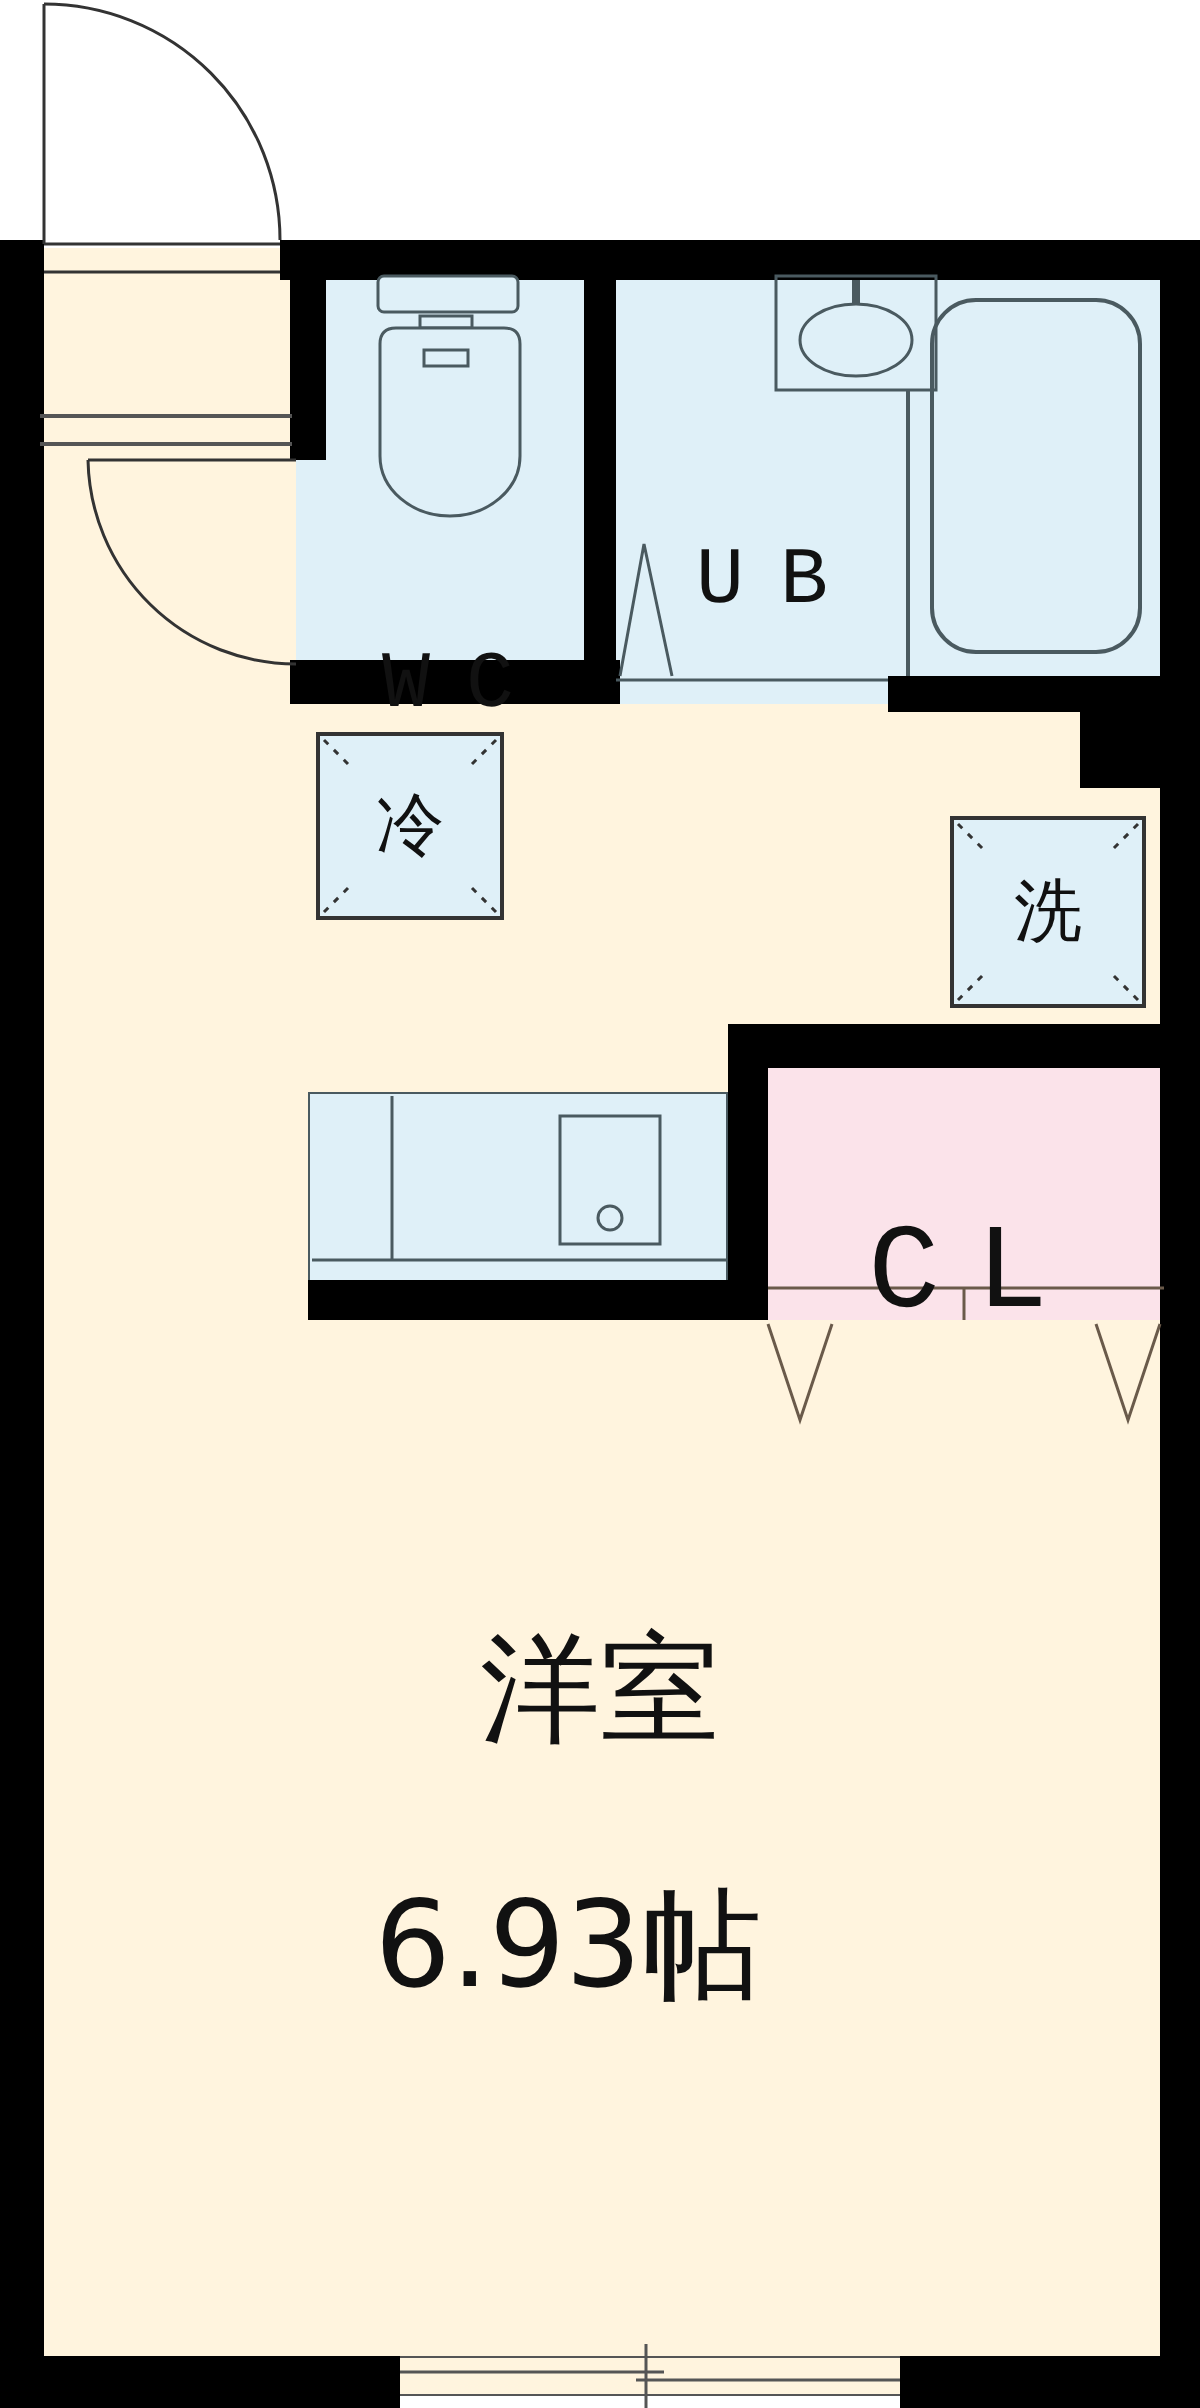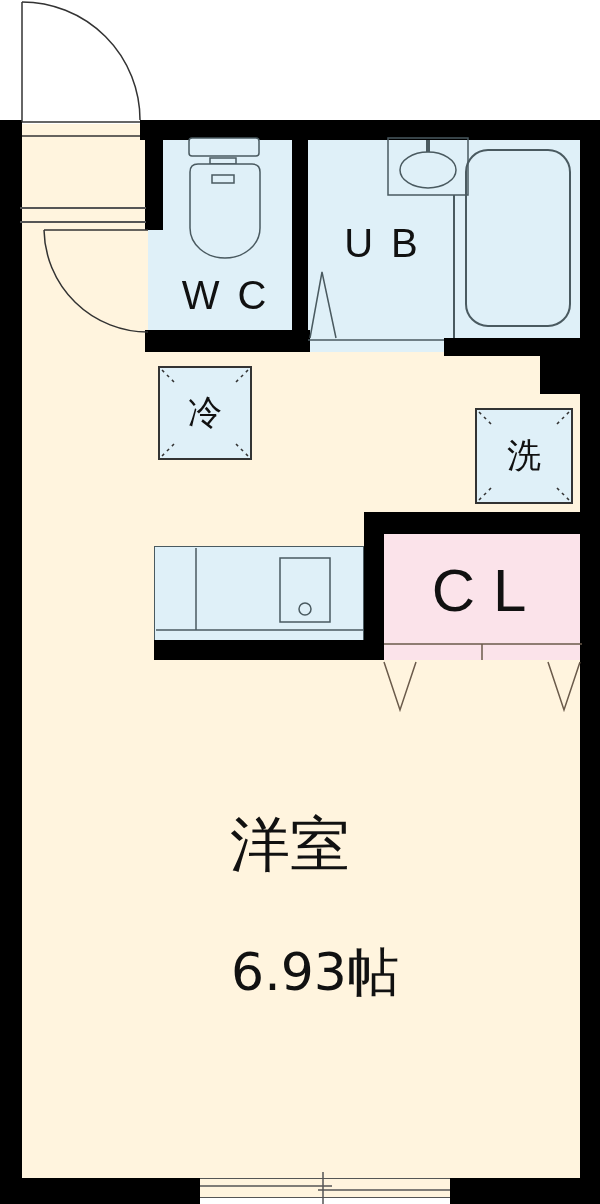--- a/index.html
+++ b/index.html
@@ -10,7 +10,7 @@
   .wet{background:#dff0f8;}
   .closet{background:#fbe3ea;}
   .label{position:absolute;color:#111;display:flex;align-items:center;justify-content:center;white-space:nowrap;}
-  .latin{font-family:Liberation Sans, sans-serif;letter-spacing:18px;}
+  .latin{font-family:Liberation Mono, monospace;letter-spacing:18px;margin-top:48px;}
   .appl{position:absolute;box-sizing:border-box;background:#dff0f8;border:2px solid #333;}
   svg{position:absolute;left:0;top:0;}
 </style>

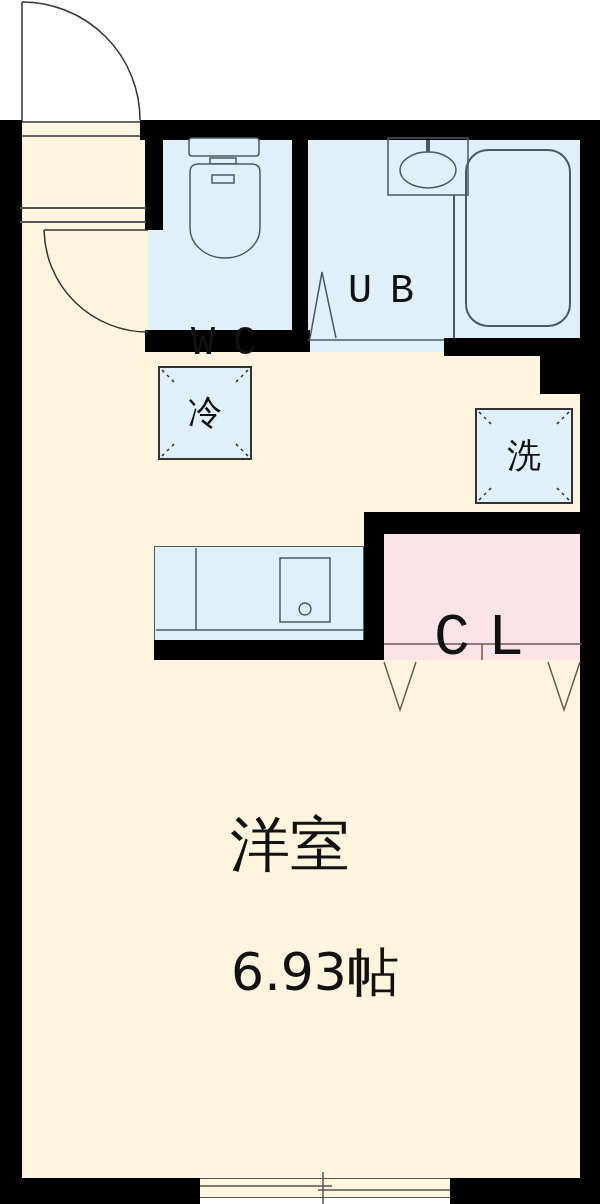--- a/index.html
+++ b/index.html
@@ -134,7 +134,7 @@
 <span class="label latin" style="left:168px;top:270px;width:130px;height:50px;font-size:40px;text-align:right;">WC</span>
 <span class="label latin" style="left:330px;top:218px;width:120px;height:50px;font-size:40px;">UB</span>
 <span class="label latin" style="left:418px;top:562px;width:140px;height:56px;font-size:60px;">CL</span>
-<span class="label" style="left:190px;top:800px;width:200px;height:90px;font-size:60px;">洋室</span>
+<span class="label" style="left:200px;top:800px;width:200px;height:90px;font-size:60px;">洋室</span>
 <span class="label" style="left:165px;top:928px;width:300px;height:90px;font-size:52px;">6.93帖</span>
 
 </body></html>

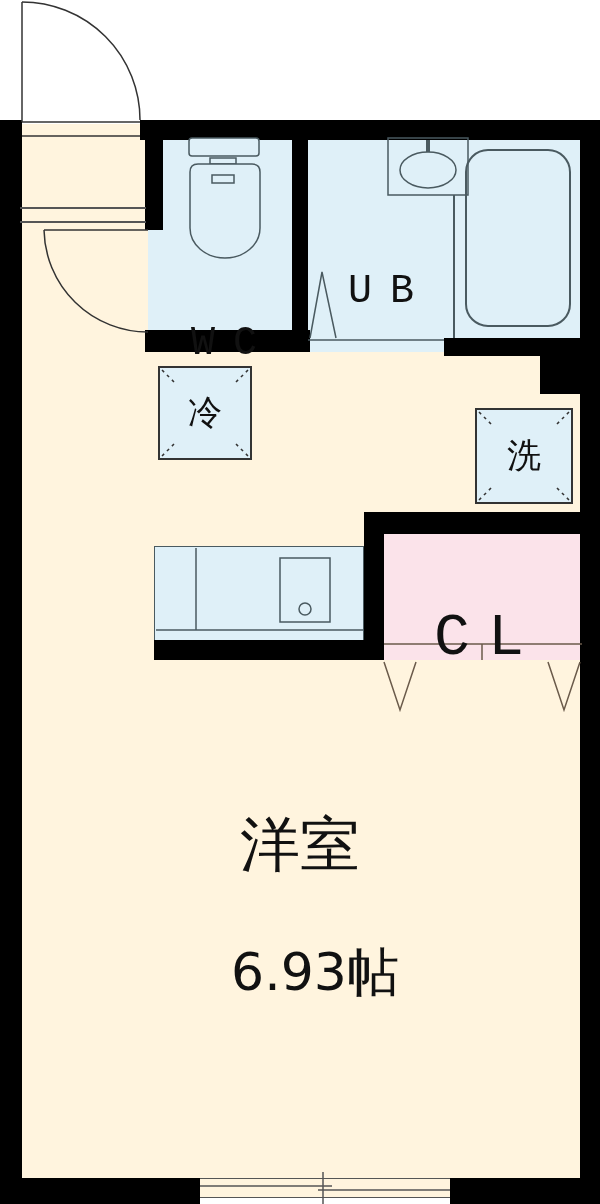--- a/index.html
+++ b/index.html
@@ -135,6 +135,6 @@
 <span class="label latin" style="left:330px;top:218px;width:120px;height:50px;font-size:40px;">UB</span>
 <span class="label latin" style="left:418px;top:562px;width:140px;height:56px;font-size:60px;">CL</span>
 <span class="label" style="left:200px;top:800px;width:200px;height:90px;font-size:60px;">洋室</span>
-<span class="label" style="left:165px;top:928px;width:300px;height:90px;font-size:52px;">6.93帖</span>
+<span class="label" style="left:134px;top:928px;width:300px;height:90px;font-size:60px;">6.93帖</span>
 
 </body></html>

